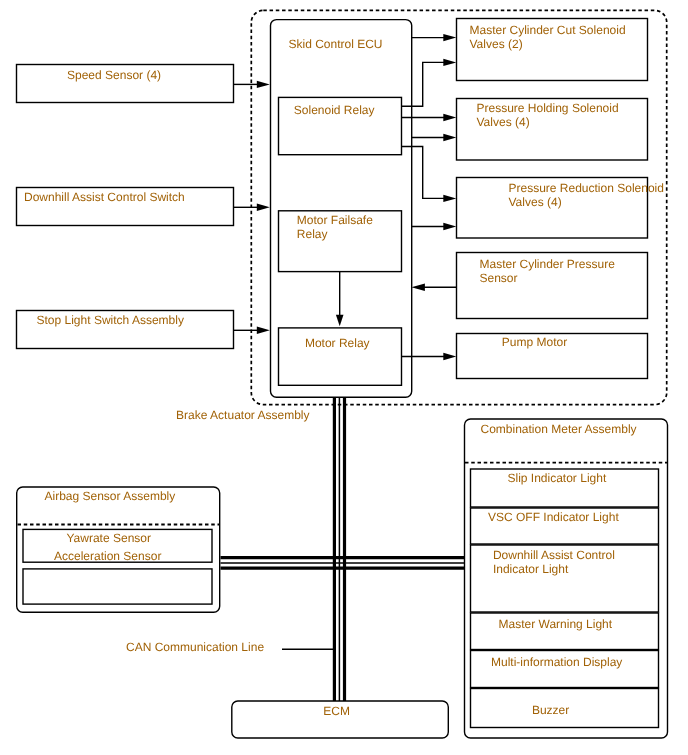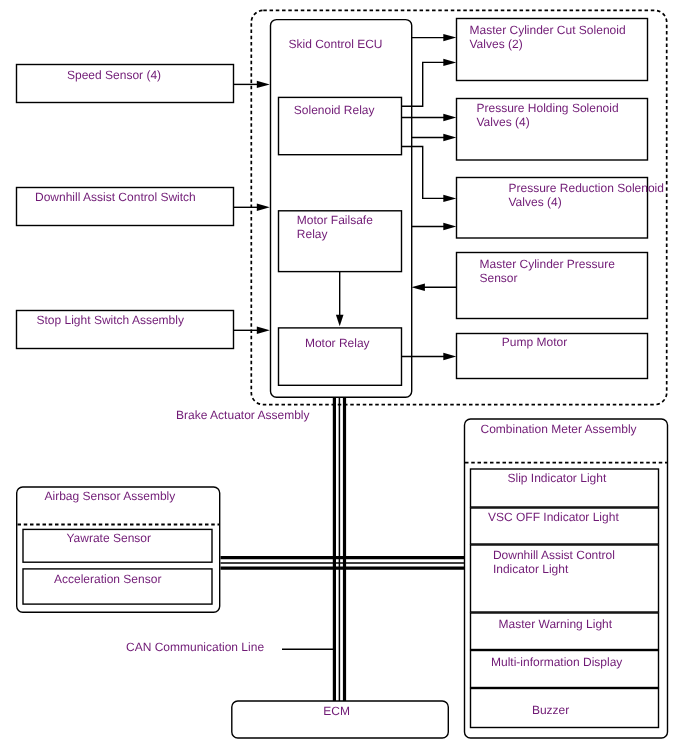--- a/index.html
+++ b/index.html
@@ -8,7 +8,7 @@
        font-family:"Liberation Sans",sans-serif;font-size:12px;color:#000;
        -webkit-font-smoothing:antialiased;text-rendering:geometricPrecision;}
   #diagram{position:relative;width:688px;height:755px;background:#fff;}
-  .lbl{position:absolute;font-size:12px;line-height:14px;color:#701a75;white-space:pre;}
+  .lbl{position:absolute;font-size:12px;line-height:14px;color:#a16207;white-space:pre;}
   svg.wires{position:absolute;left:0;top:0;width:688px;height:755px;}
 </style>
 </head>

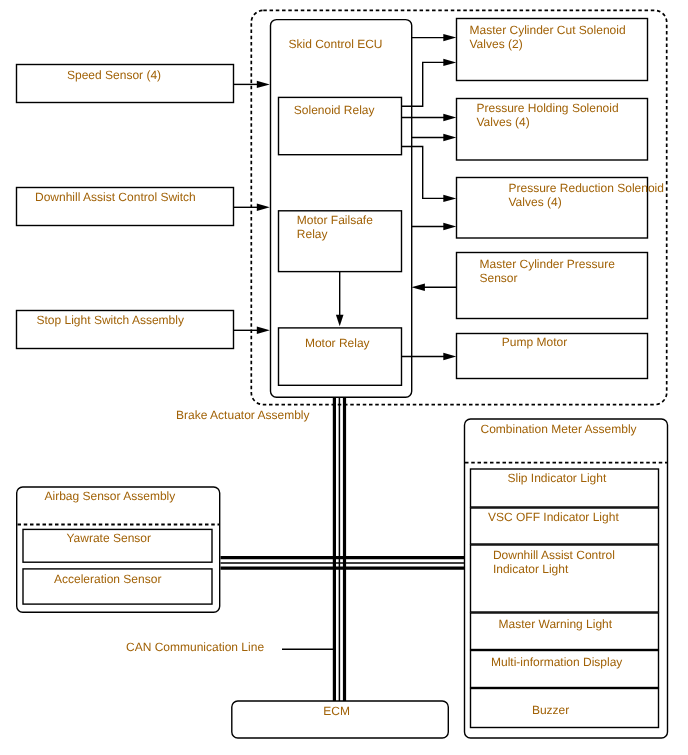--- a/index.html
+++ b/index.html
@@ -50,7 +50,7 @@
 
   <div class="lbl" style="left:67px;top:67.5px;">Speed Sensor (4)</div>
 
-  <div class="lbl" style="left:35px;top:190px;">Downhill Assist Control Switch</div>
+  <div class="lbl" style="left:24px;top:190px;">Downhill Assist Control Switch</div>
 
   <div class="lbl" style="left:36.5px;top:312.8px;">Stop Light Switch Assembly</div>
 

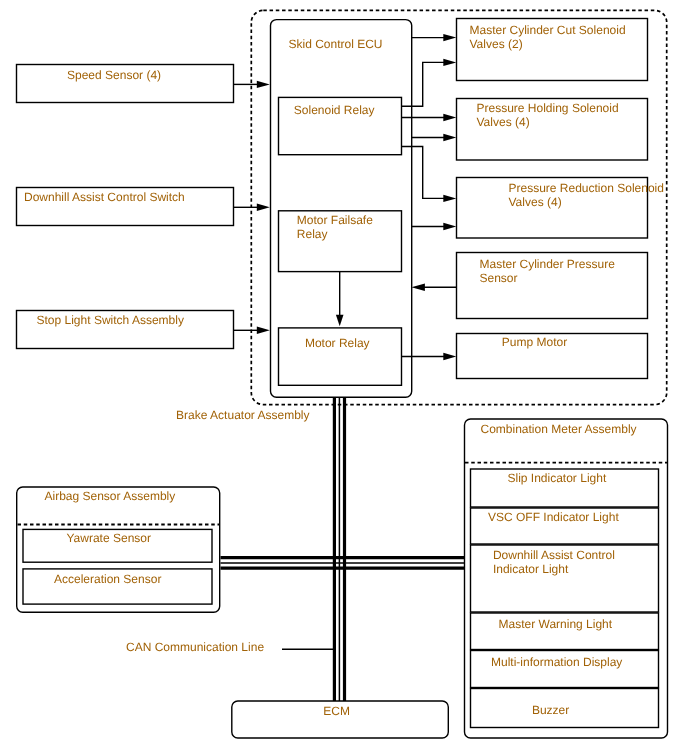--- a/index.html
+++ b/index.html
@@ -81,7 +81,7 @@
 
   <div class="lbl" style="left:44.5px;top:488.5px;text-align:center;">Airbag Sensor Assembly</div>
   <div class="lbl" style="left:66.5px;top:531px;">Yawrate Sensor</div>
-  <div class="lbl" style="left:54px;top:572px;">Acceleration Sensor</div>
+  <div class="lbl" style="left:54px;top:549px;">Acceleration Sensor</div>
 
   <div class="lbl" style="left:480.5px;top:421.5px;">Combination Meter Assembly</div>
 

